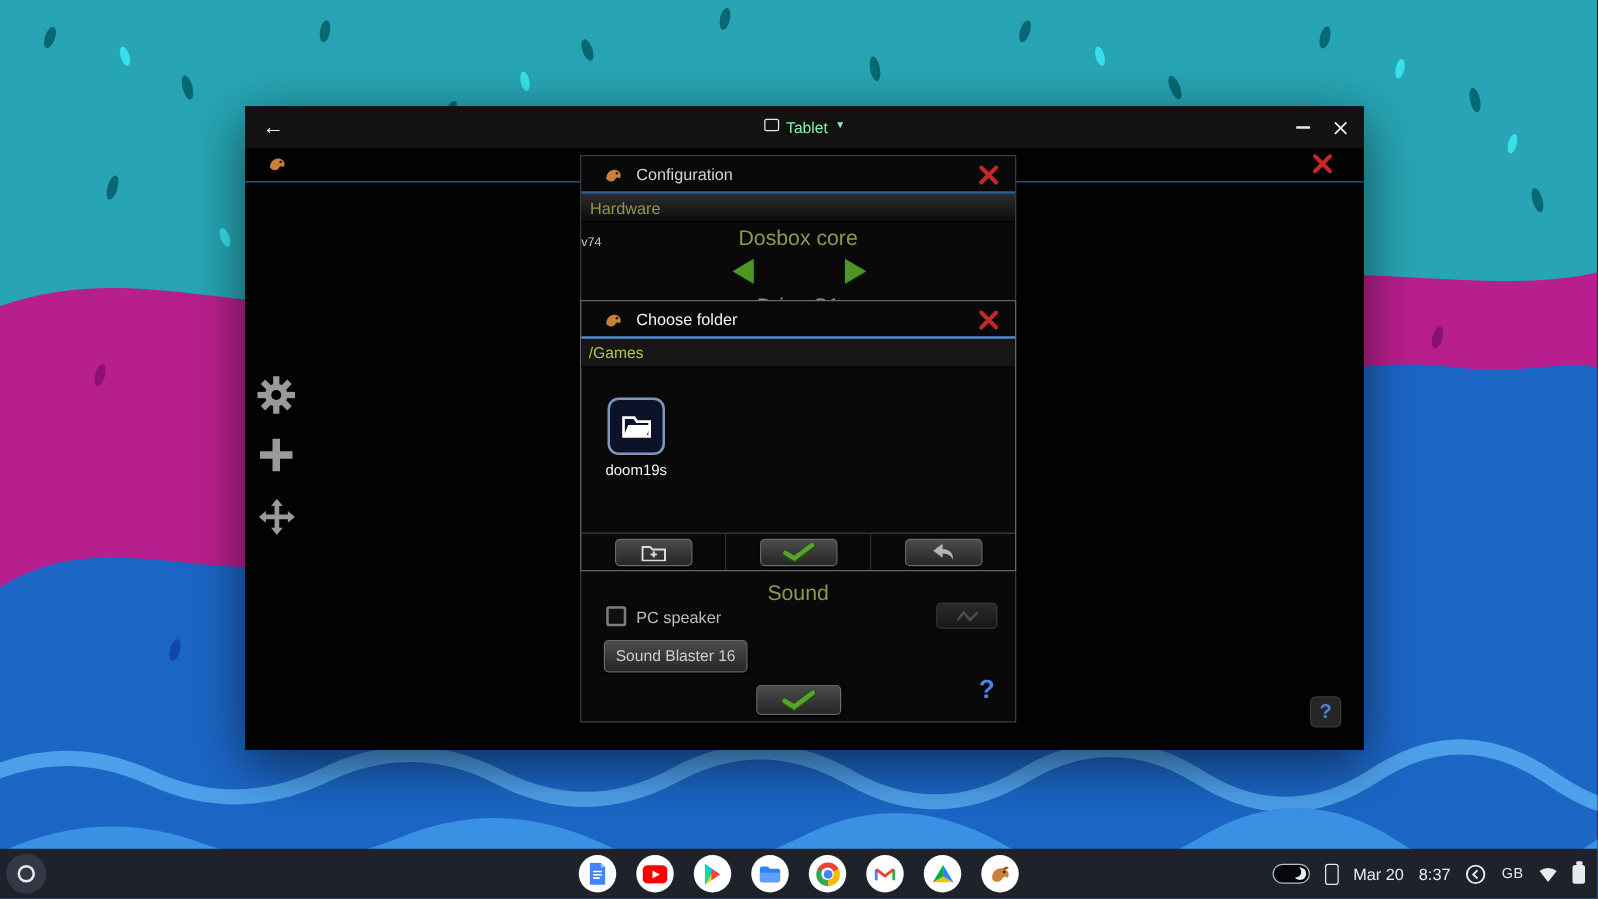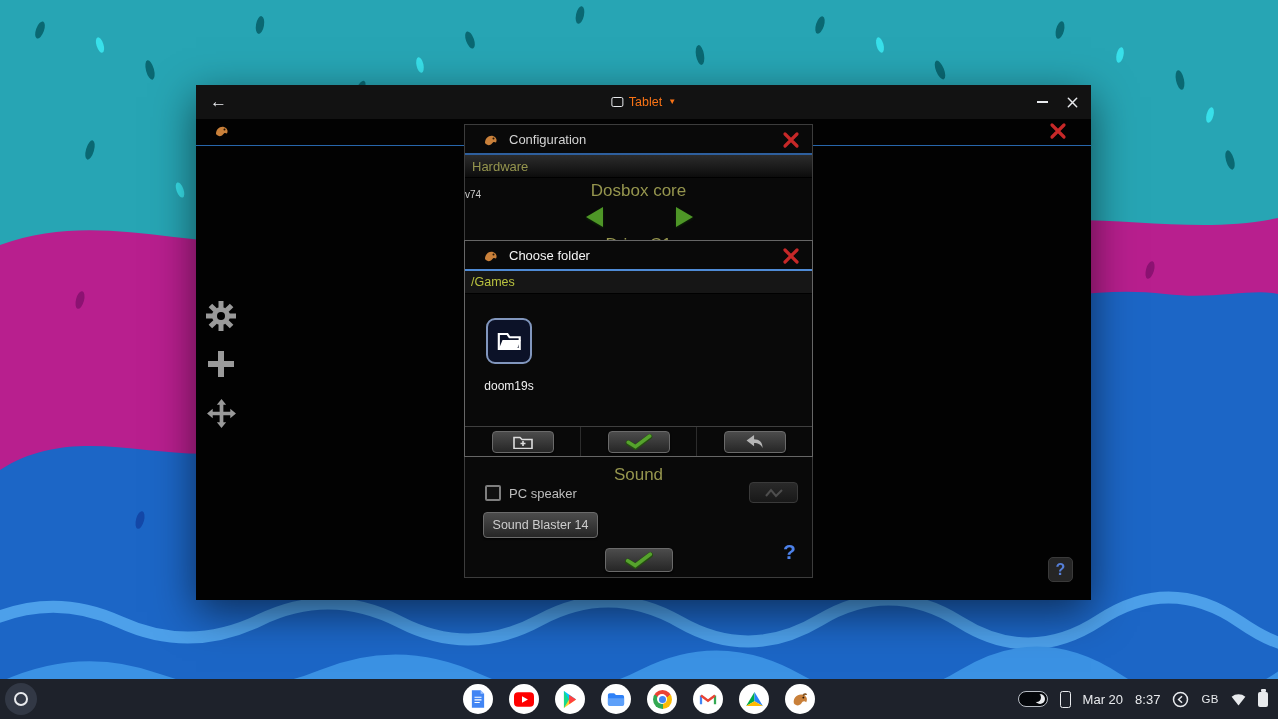--- a/index.html
+++ b/index.html
@@ -15,8 +15,8 @@
           box-shadow:0 12px 40px rgba(0,0,0,.55)}
   .titlebar{position:relative;height:34px;background:#121212;display:flex;align-items:center;color:#e8eaed}
   .tb-back{position:absolute;left:14px;top:7px;font-size:17px;cursor:pointer}
-  .tb-center{position:absolute;left:50%;transform:translateX(-50%);display:flex;align-items:center;gap:6px;
-             font-size:12.5px;color:#f97316;cursor:pointer}
+  .tb-center{position:absolute;left:50%;transform:translateX(-50%);display:flex;gap:6px;
+             font-size:12.5px;color:#86efac;cursor:pointer}
   .tablet-ico{width:12px;height:10px;border:1.5px solid #e8eaed;border-radius:2px;display:inline-block}
   .tb-caret{font-size:8px;line-height:10px}
   .tb-controls{position:absolute;right:12px;top:0;height:34px;display:flex;align-items:center;gap:18px}

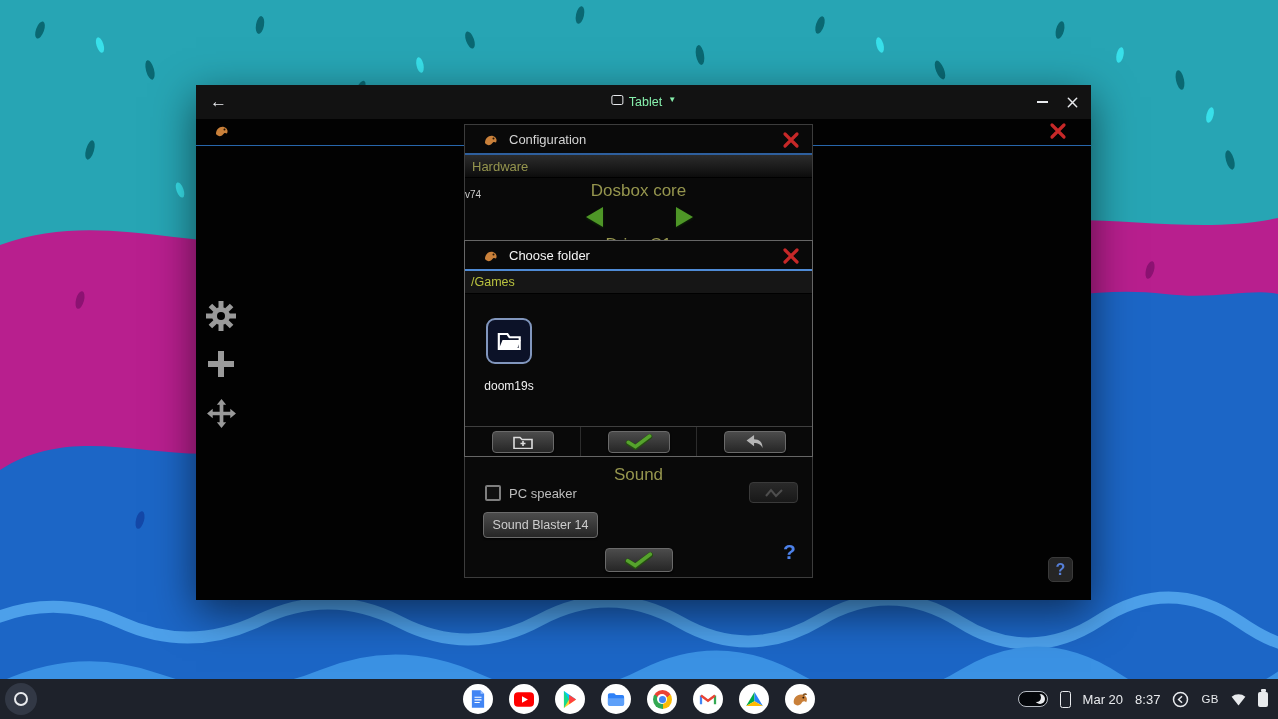--- a/index.html
+++ b/index.html
@@ -81,7 +81,7 @@
   .folder-tile{position:absolute;left:12px;top:77px;width:64px;text-align:center;cursor:pointer}
   .folder-frame{width:46px;height:46px;margin:0 auto;background:#0c1228;border:2px solid #8196bd;border-radius:9px;
                 display:flex;align-items:center;justify-content:center}
-  .folder-name{margin-top:15px;font-size:12px;color:#f0f0f0}
+  .folder-name{margin-top:5px;font-size:12px;color:#f0f0f0}
   .chooser-toolbar{position:absolute;left:0;right:0;bottom:0;height:30px;border-top:1px solid #3f3f3f;display:flex}
   .tb-cell{flex:1;display:flex;align-items:center;justify-content:center;border-right:1px solid #2c2c2c}
   .tb-cell:last-child{border-right:none}

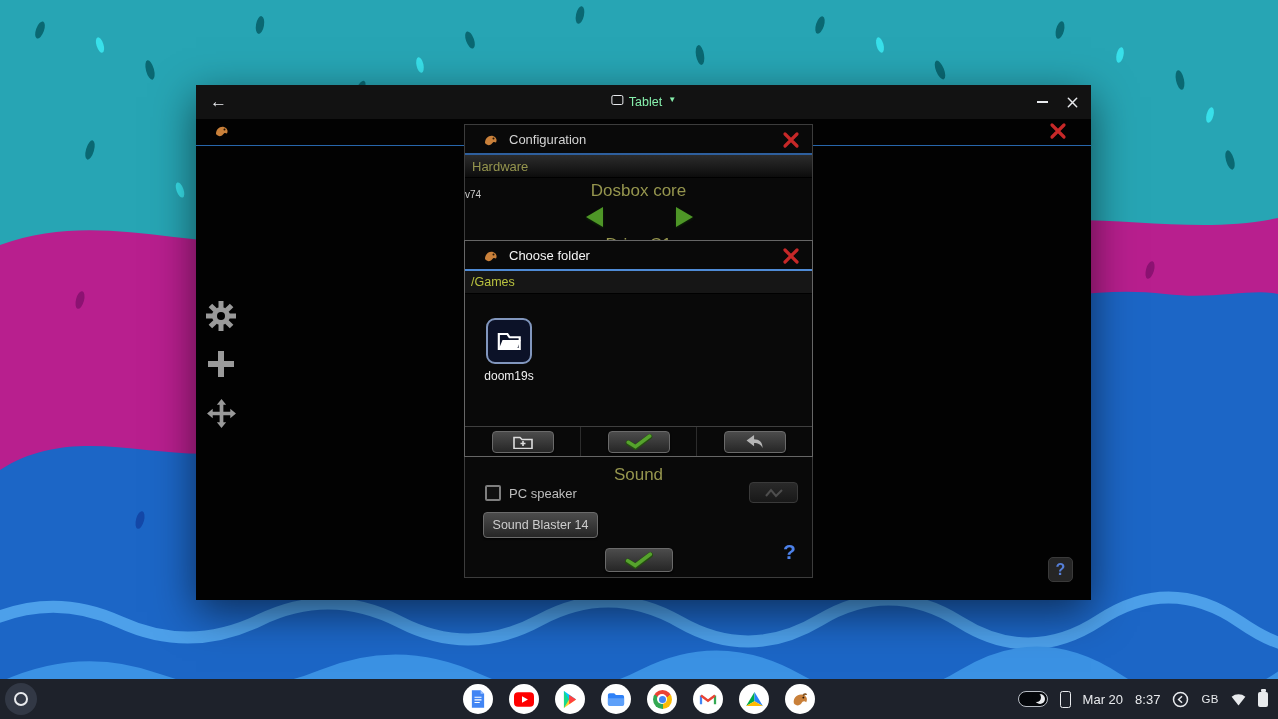--- a/index.html
+++ b/index.html
@@ -270,7 +270,7 @@
         </div>
 
         <div class="grey-btn btn-soundblaster">
-          <span>Sound Blaster 14</span>
+          <span>Sound Blaster 16</span>
         </div>
 
         <div class="grey-btn btn-ok-config">

